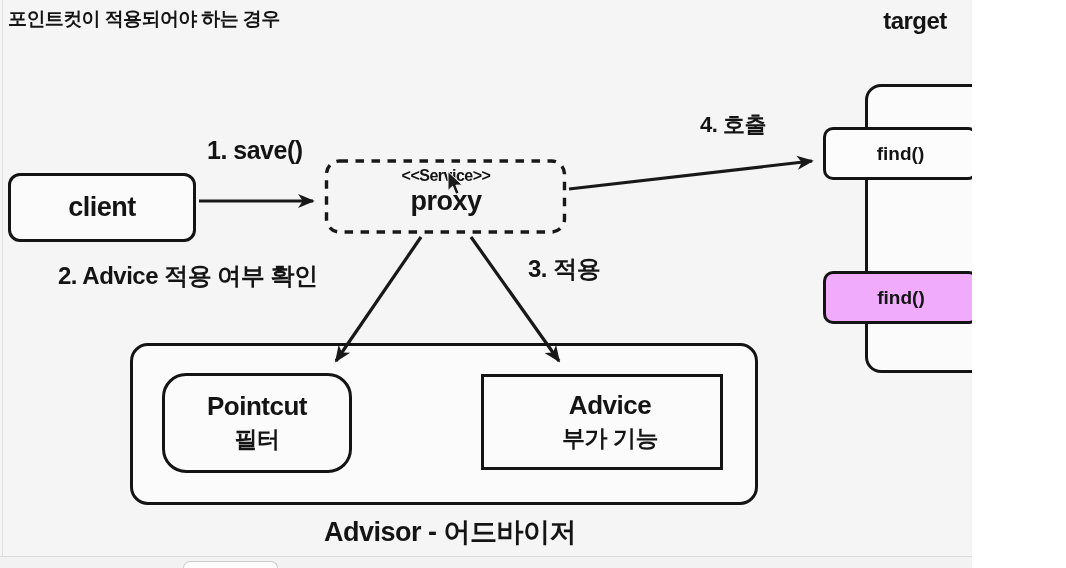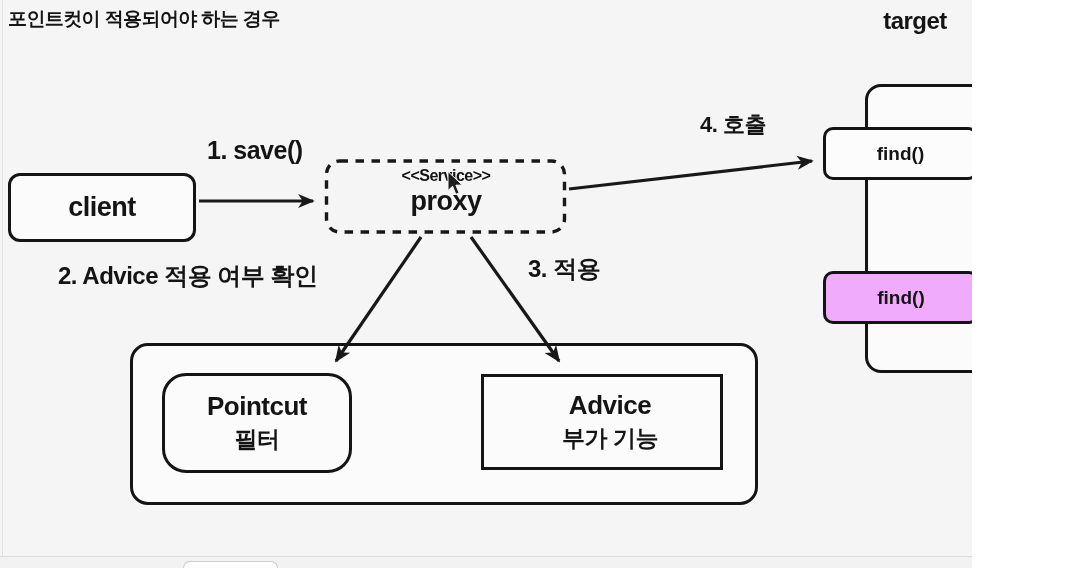--- a/index.html
+++ b/index.html
@@ -108,6 +108,7 @@
     <span class="t1">Advice</span>
     <span class="t2">부가 기능</span>
   </div>
+  <div class="lbl" id="advisor-caption">Advisor - 어드바이저</div>
 
   <div class="lbl" id="step1-label">1. save()</div>
   <div class="lbl" id="step2-label">2. Advice 적용 여부 확인</div>

